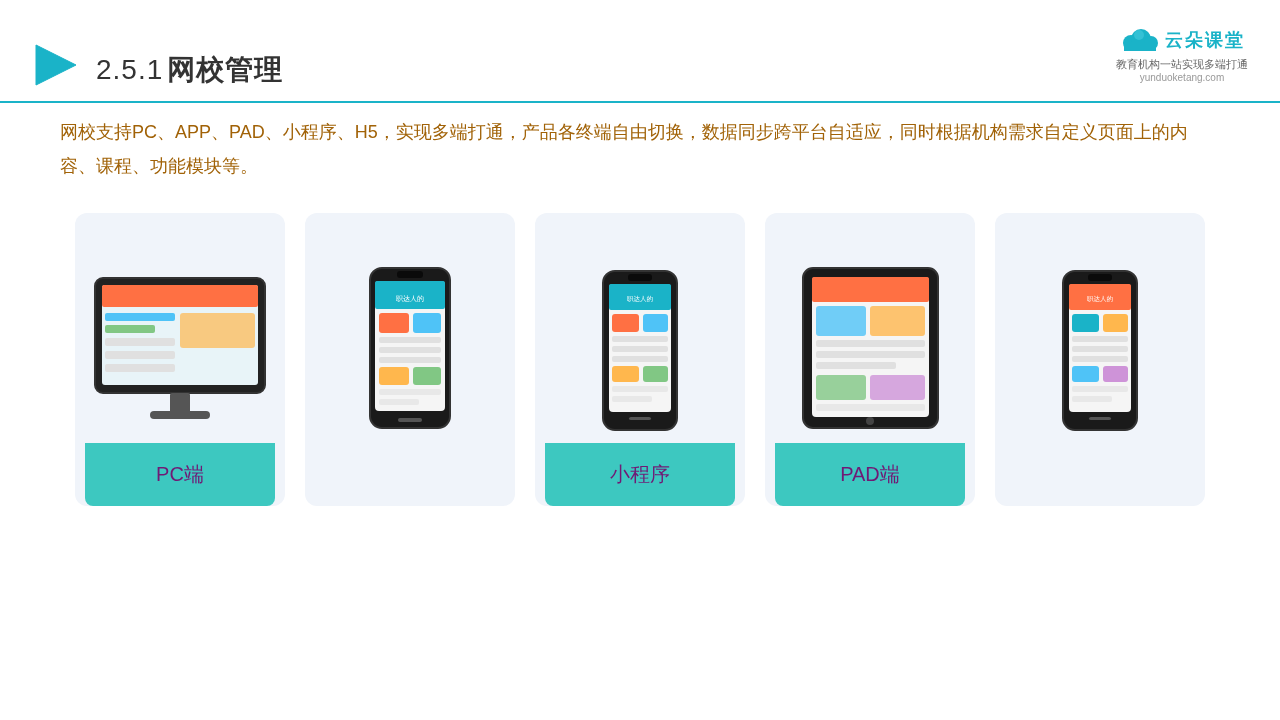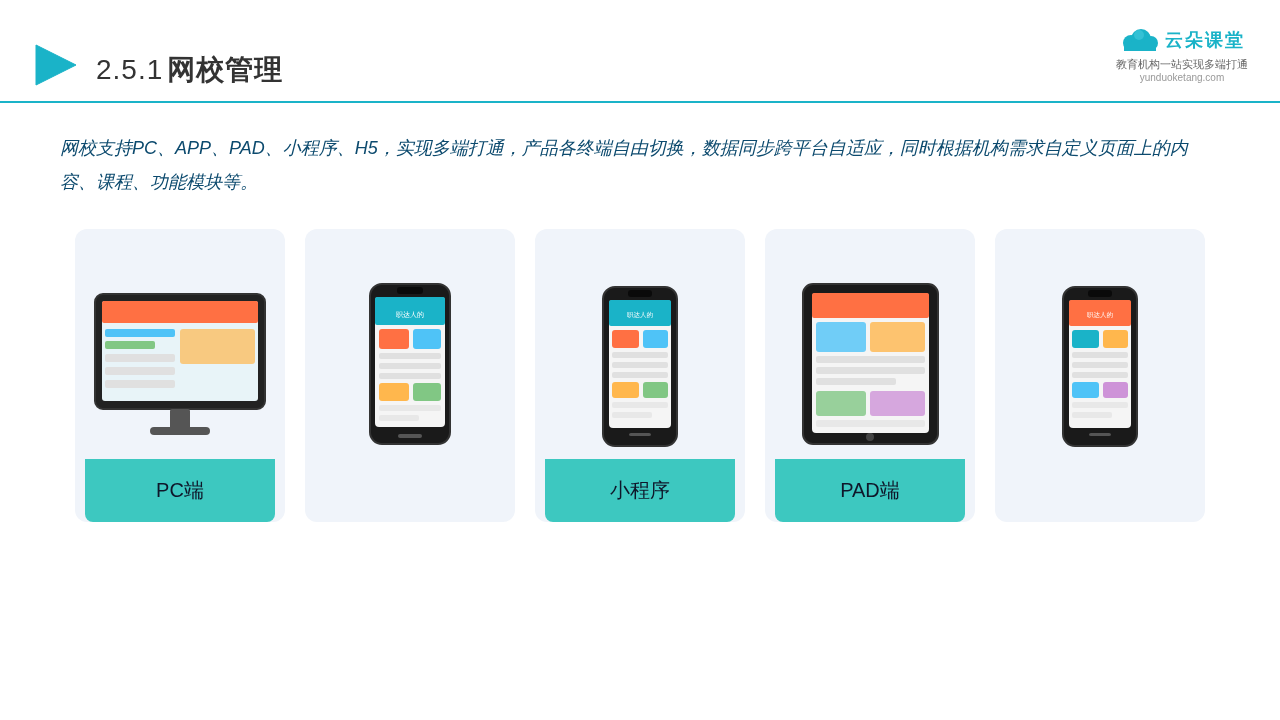--- a/index.html
+++ b/index.html
@@ -85,11 +85,10 @@
 
     
     .description {
-      padding: 28px 60px 20px 60px;
+      padding: 12px 60px 20px 60px;
       font-size: 18px;
-      color: #0c4a6e;
+      color: #a16207;
       line-height: 1.9;
-      font-style: italic;
     }
 
     

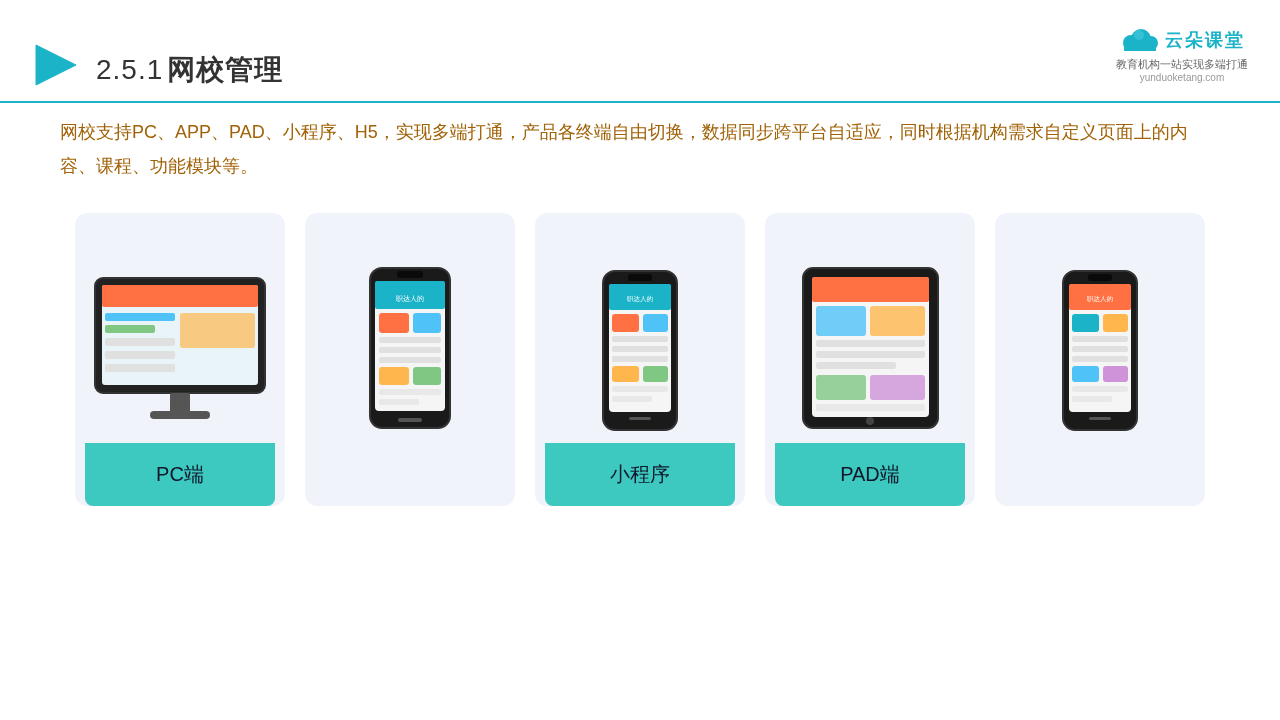--- a/index.html
+++ b/index.html
@@ -122,7 +122,7 @@
     .device-label {
       width: 100%;
       background: #3dc8c0;
-      color: #0f172a;
+      color: #701a75;
       text-align: center;
       font-size: 20px;
       font-weight: 500;

